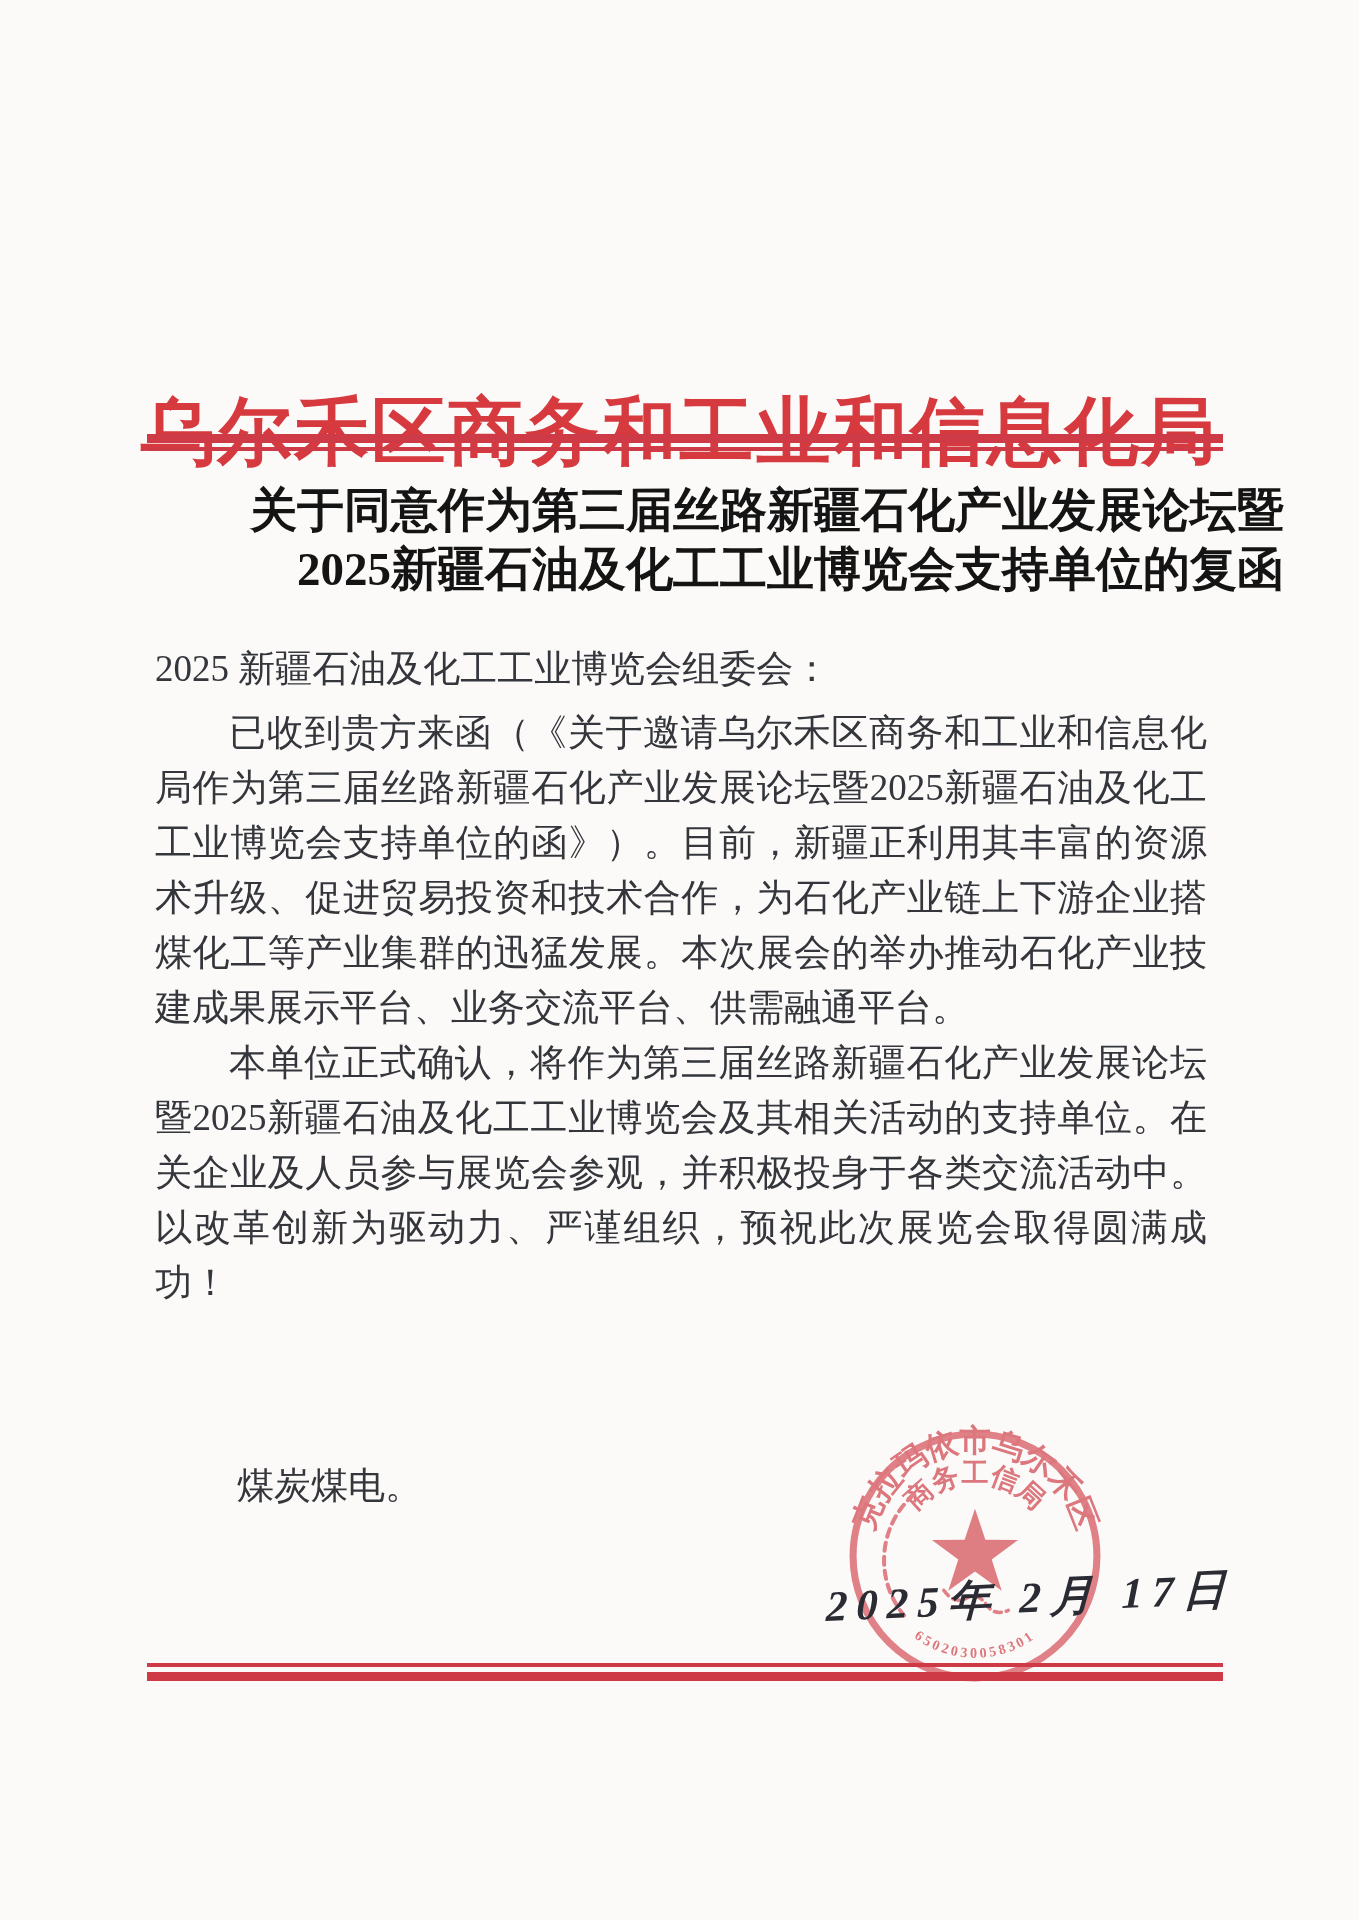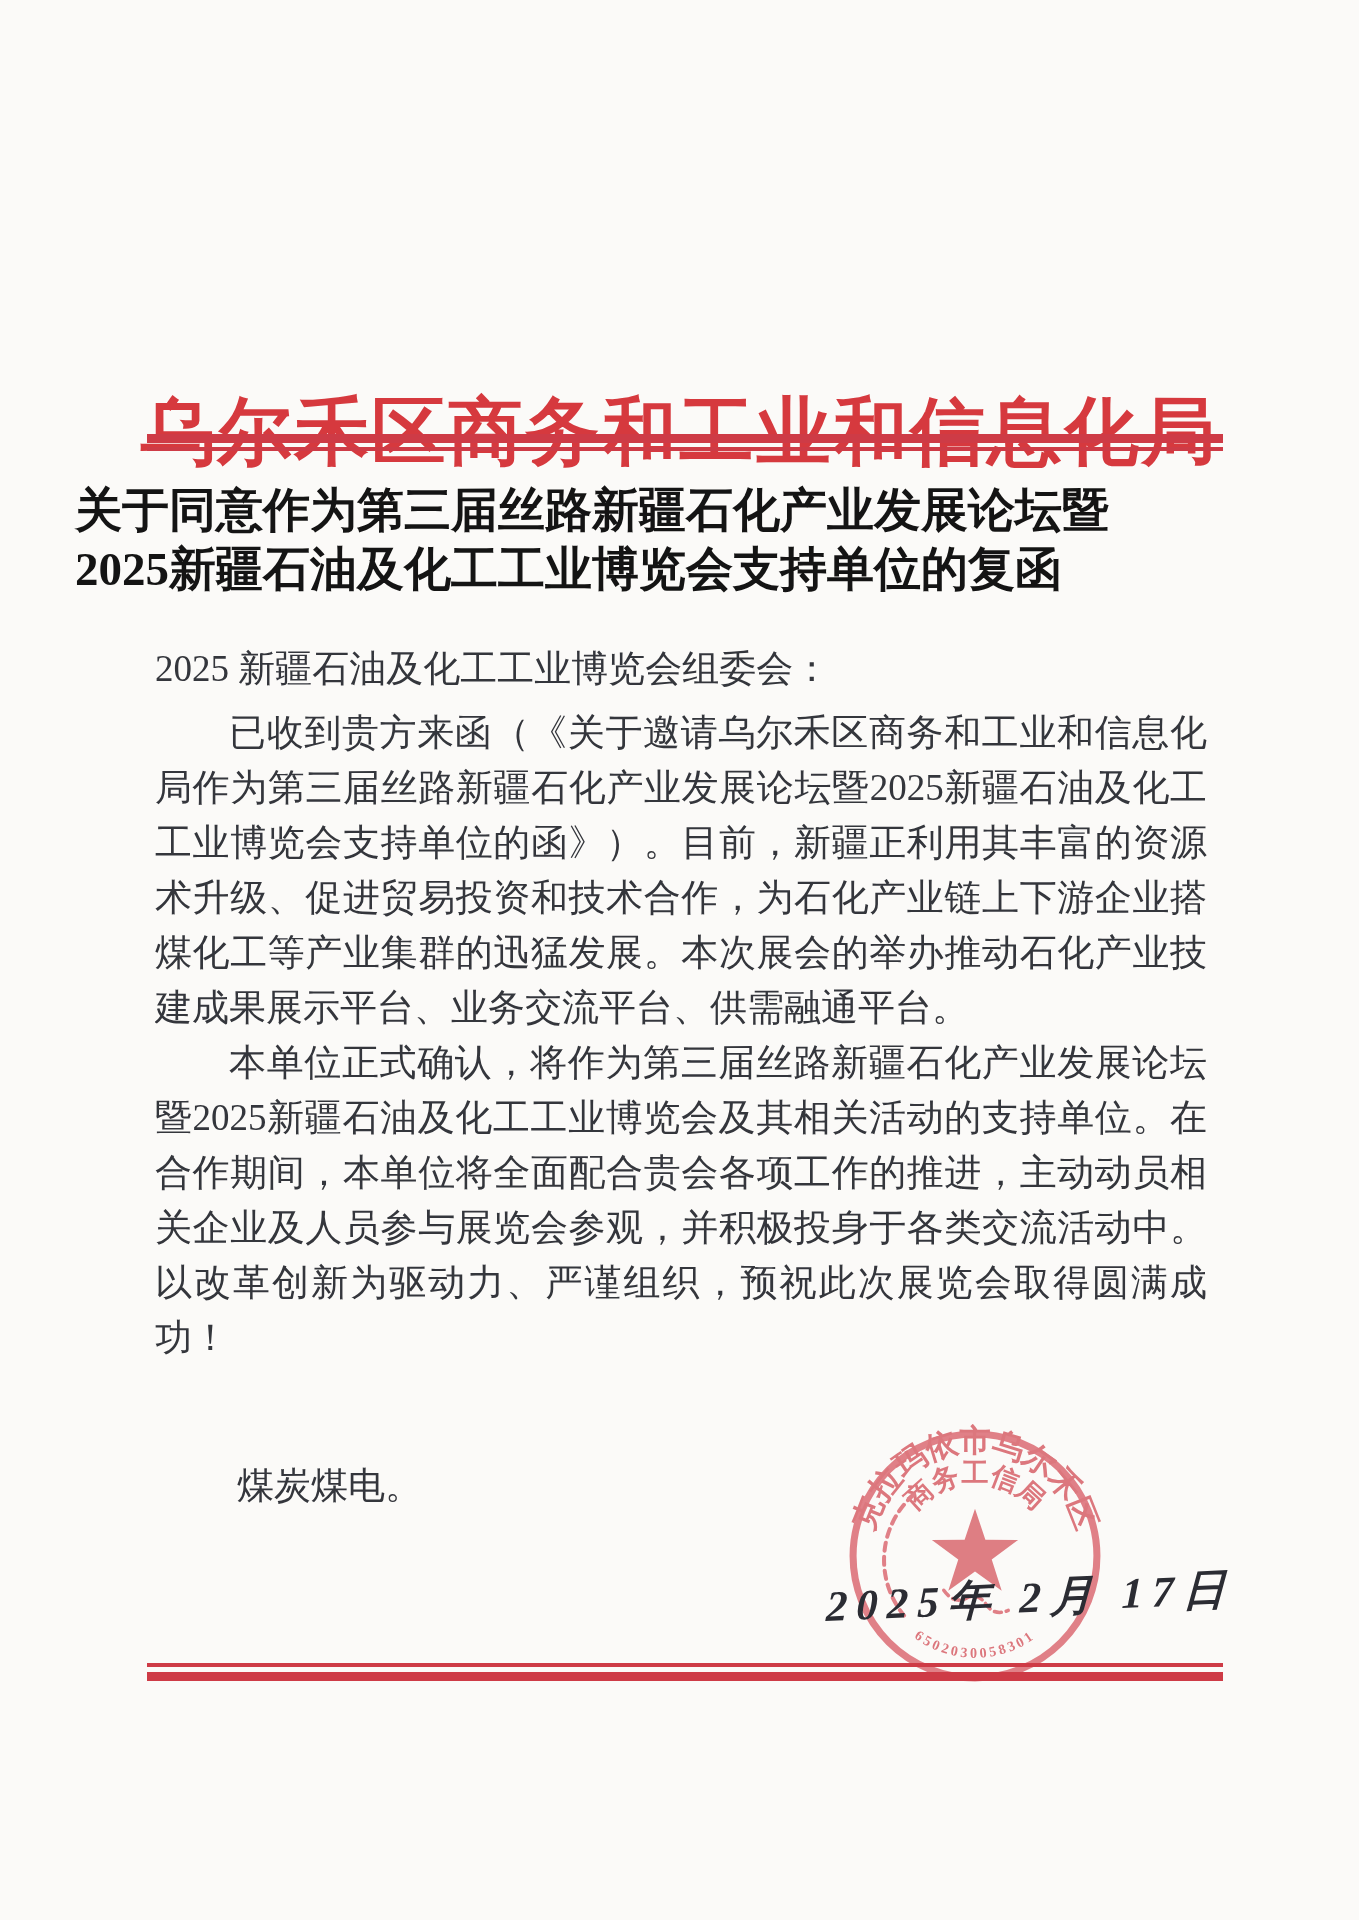--- a/index.html
+++ b/index.html
@@ -32,7 +32,7 @@
   .rule-pair.bottom .rule.thick{margin-top:5px;}
   .doc-title{
     position:absolute;left:75px;right:75px;top:481px;
-    text-align:left;
+    text-align:right;
     font-size:47px;line-height:59px;font-weight:bold;
     color:var(--title-black,#141414);
     white-space:nowrap;

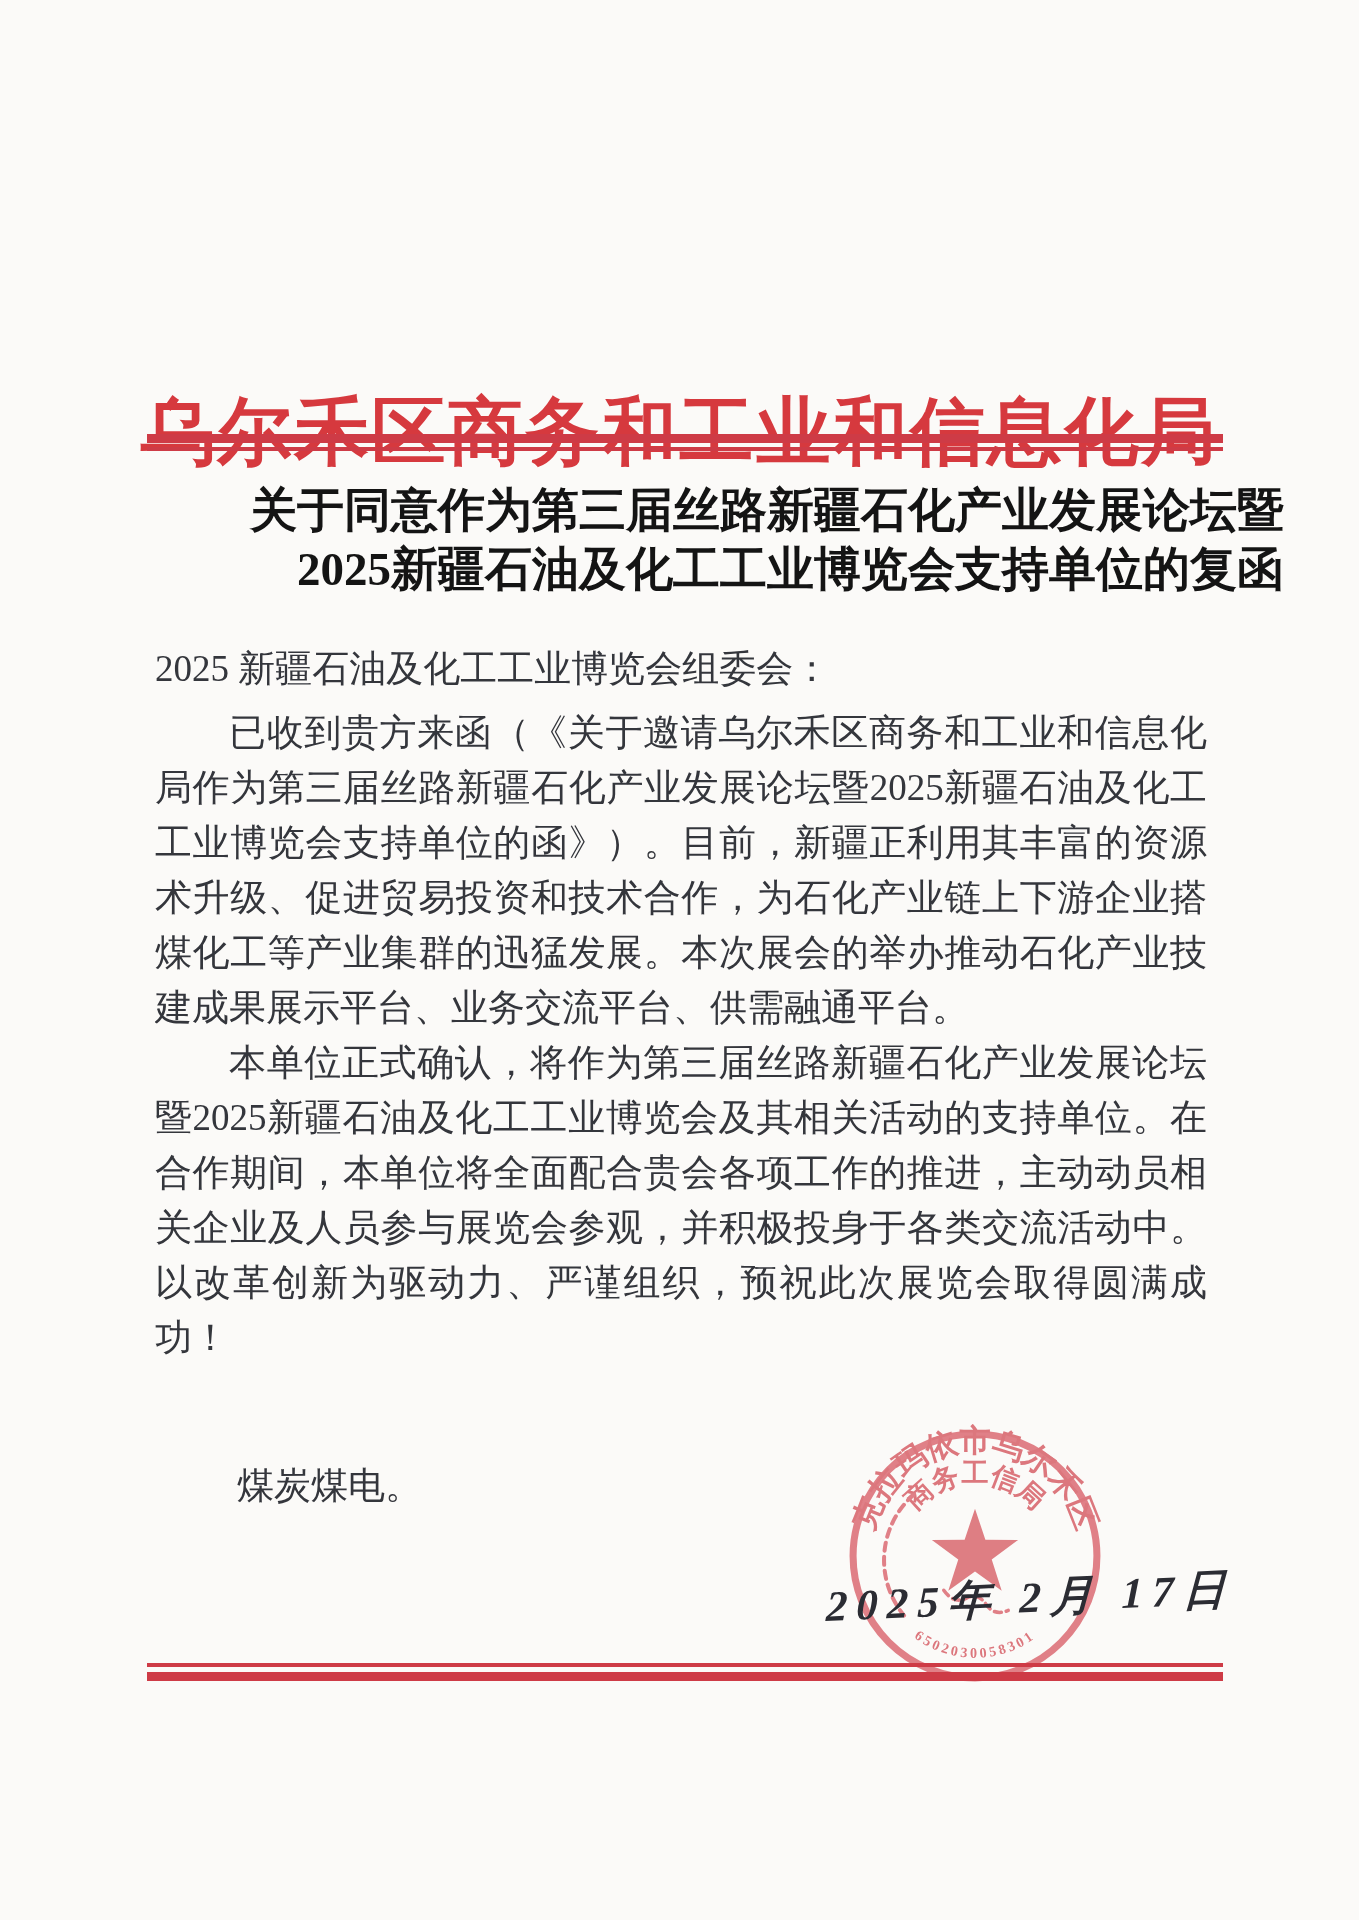--- a/index.html
+++ b/index.html
@@ -106,7 +106,6 @@
     <div class="bline end">建成果展示平台、业务交流平台、供需融通平台。</div>
     <div class="bline first">本单位正式确认，将作为第三届丝路新疆石化产业发展论坛</div>
     <div class="bline">暨2025新疆石油及化工工业博览会及其相关活动的支持单位。在</div>
-    <div class="bline">合作期间，本单位将全面配合贵会各项工作的推进，主动动员相</div>
     <div class="bline">关企业及人员参与展览会参观，并积极投身于各类交流活动中。</div>
     <div class="bline">以改革创新为驱动力、严谨组织，预祝此次展览会取得圆满成</div>
     <div class="bline end">功！</div>

